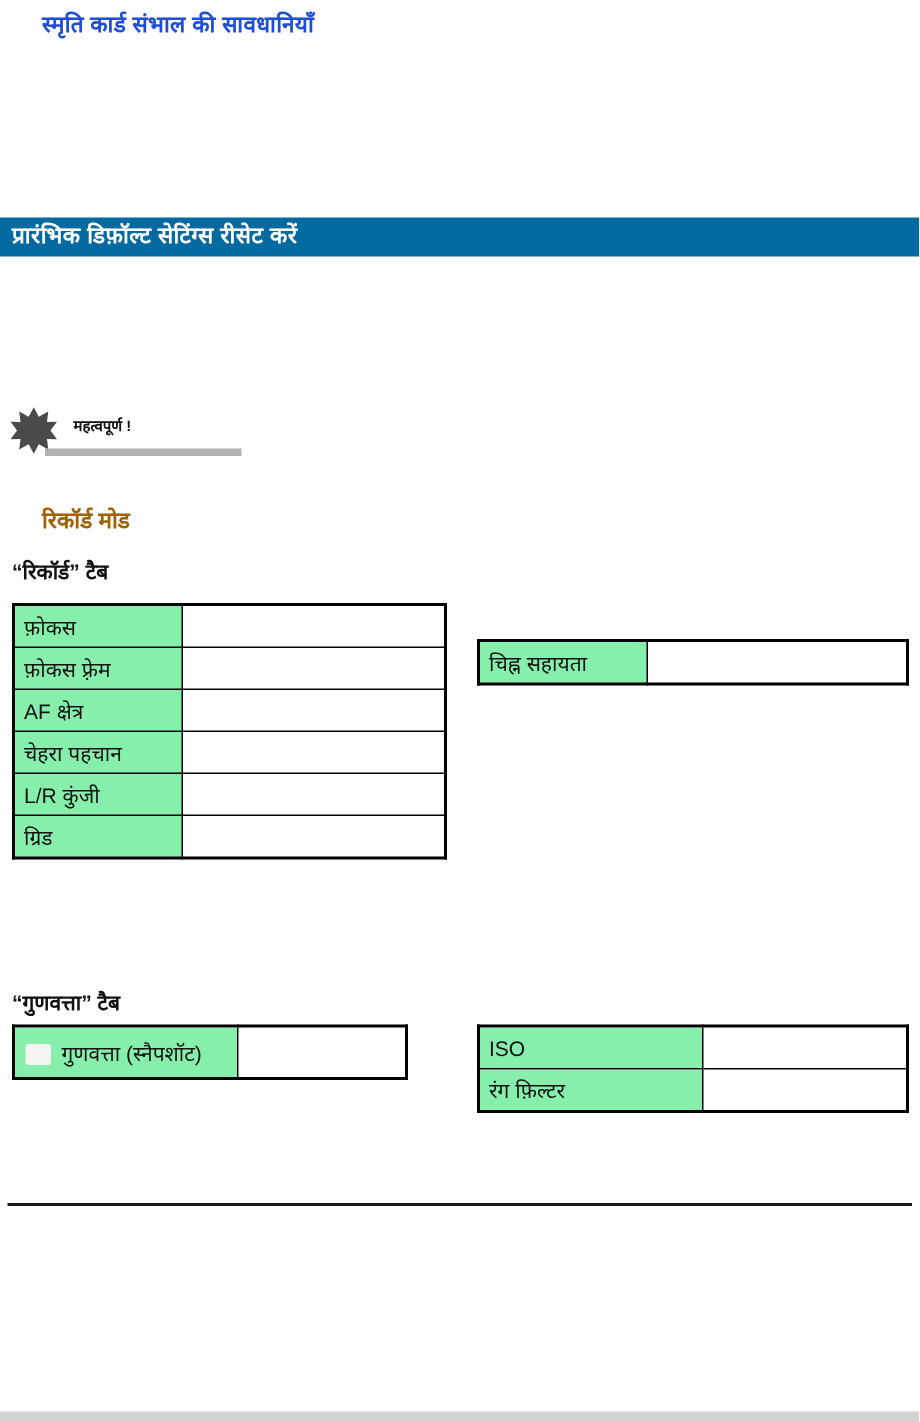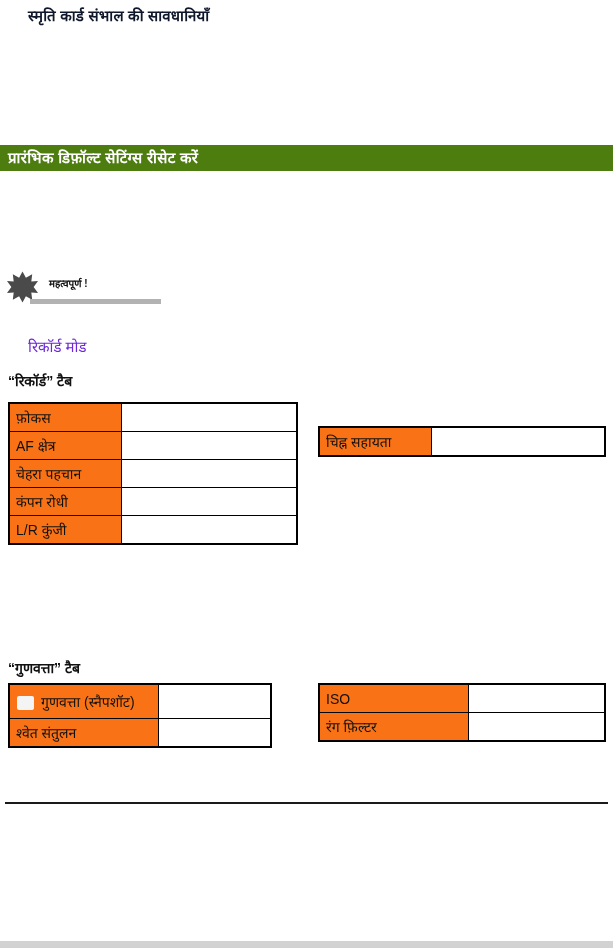--- a/index.html
+++ b/index.html
@@ -13,7 +13,7 @@
   }
   .top-heading{
     position:absolute;left:28px;top:5px;
-    font-size:15px;font-weight:bold;color:#0f172a;
+    font-size:15px;font-weight:bold;color:#1d4ed8;
     letter-spacing:0.2px;
   }
   .section-bar{

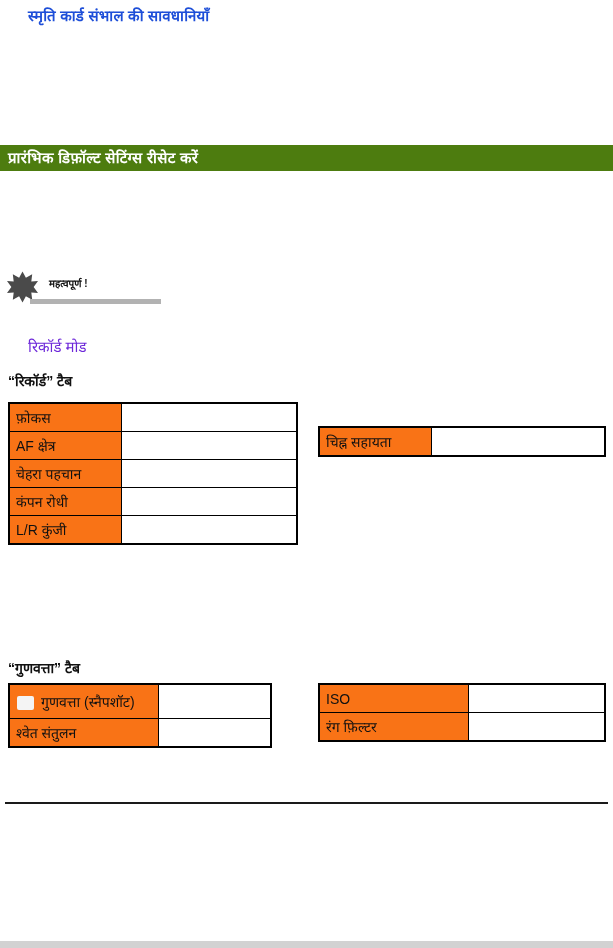--- a/index.html
+++ b/index.html
@@ -18,7 +18,7 @@
   }
   .section-bar{
     position:absolute;left:0;top:145px;width:613px;height:26px;
-    background:#4d7c0f;color:#ffffff;
+    background:#0369a1;color:#ffffff;
     font-size:15px;font-weight:bold;
     line-height:26px;padding-left:8px;box-sizing:border-box;
     letter-spacing:0.3px;

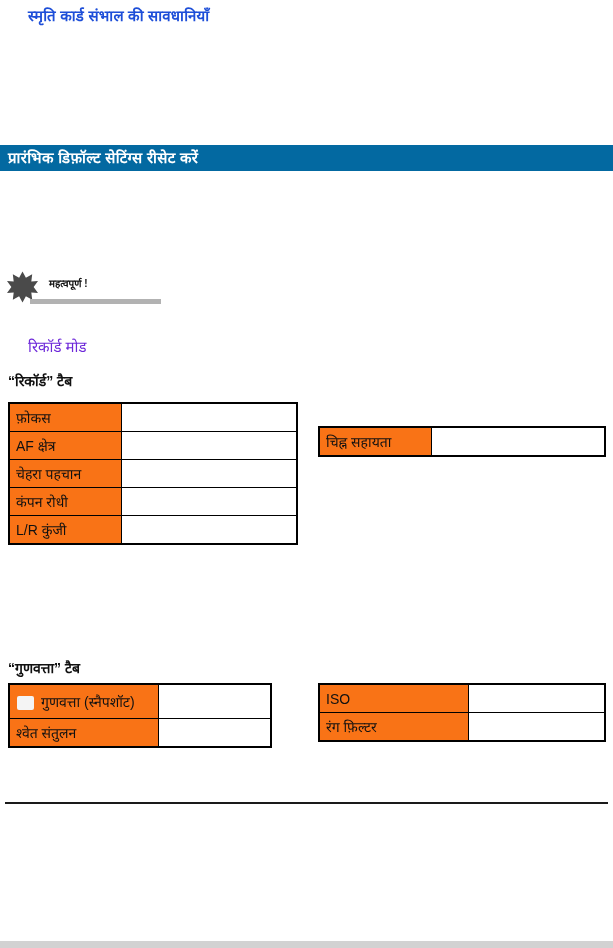--- a/index.html
+++ b/index.html
@@ -35,7 +35,7 @@
   }
   .record-mode-heading{
     position:absolute;left:28px;top:336px;
-    font-size:15px;font-weight:normal;color:#6d28d9;
+    font-size:15px;font-weight:bold;color:#a16207;
   }
   .tab-heading{
     position:absolute;left:8px;

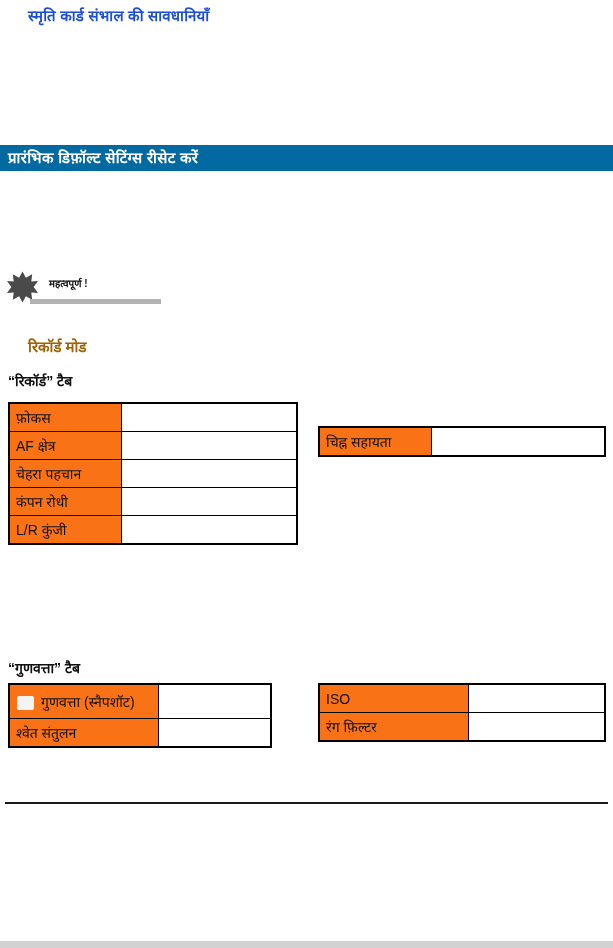--- a/index.html
+++ b/index.html
@@ -56,7 +56,7 @@
     overflow:hidden;white-space:nowrap;
   }
   table.settings{border:2px solid #000;}
-  td.label-cell{background:#f97316;}
+  td.label-cell{background:#86efac;}
   td.value-cell{background:#ffffff;}
 
   #tbl-record-left{left:8px;top:402px;width:290px;}

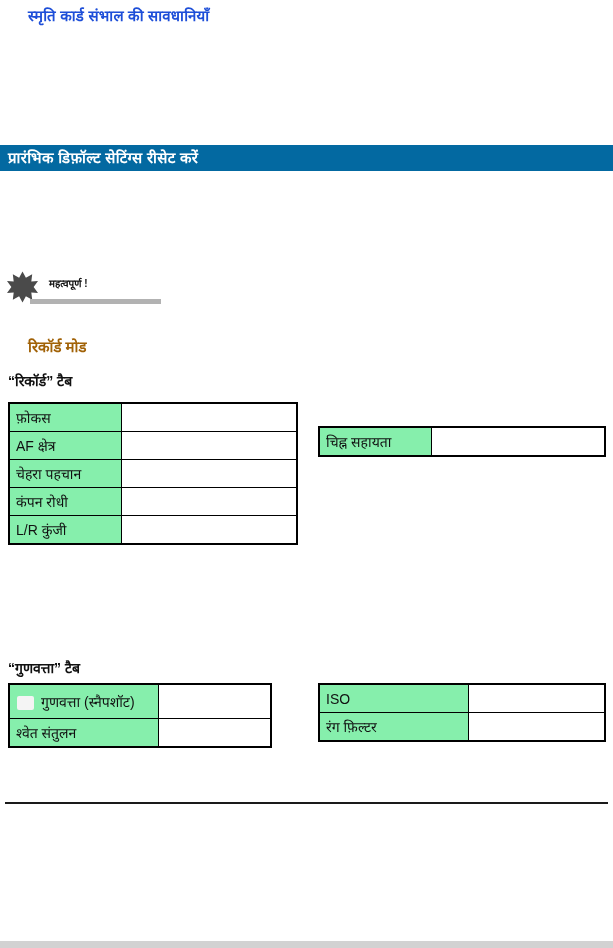--- a/index.html
+++ b/index.html
@@ -119,6 +119,10 @@
         <td class="value-cell"></td>
       </tr>
       <tr>
+        <td class="label-cell">फ़ोकस फ़्रेम</td>
+        <td class="value-cell"></td>
+      </tr>
+      <tr>
         <td class="label-cell">AF क्षेत्र</td>
         <td class="value-cell"></td>
       </tr>

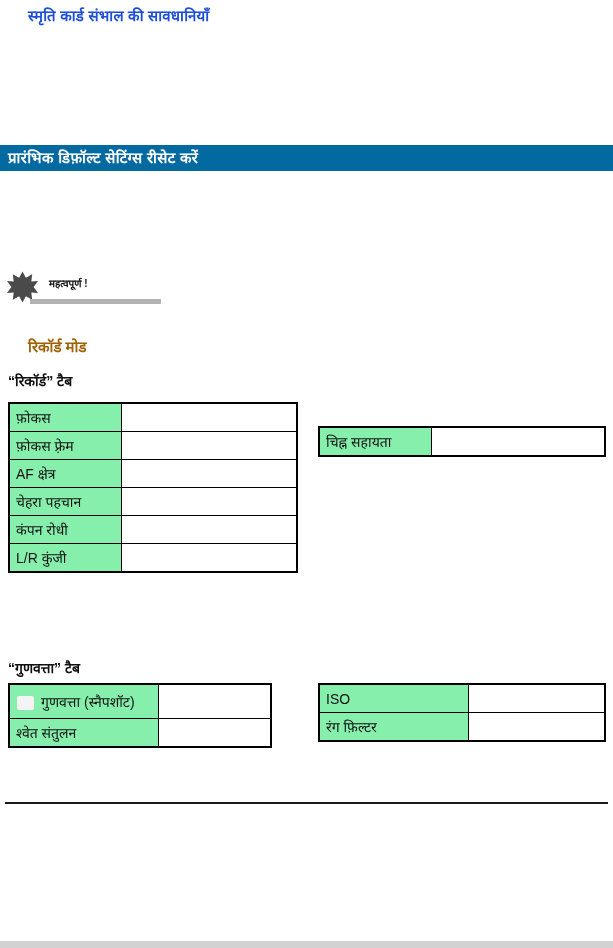--- a/index.html
+++ b/index.html
@@ -131,10 +131,6 @@
         <td class="value-cell"></td>
       </tr>
       <tr>
-        <td class="label-cell">कंपन रोधी</td>
-        <td class="value-cell"></td>
-      </tr>
-      <tr>
         <td class="label-cell">L/R कुंजी</td>
         <td class="value-cell"></td>
       </tr>

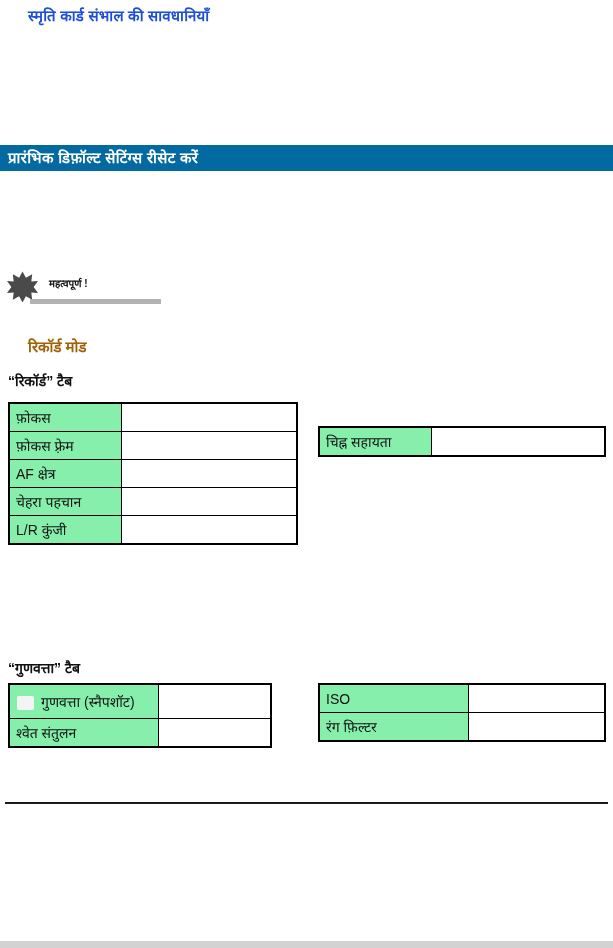--- a/index.html
+++ b/index.html
@@ -134,6 +134,10 @@
         <td class="label-cell">L/R कुंजी</td>
         <td class="value-cell"></td>
       </tr>
+      <tr>
+        <td class="label-cell">ग्रिड</td>
+        <td class="value-cell"></td>
+      </tr>
     </tbody>
   </table>
 

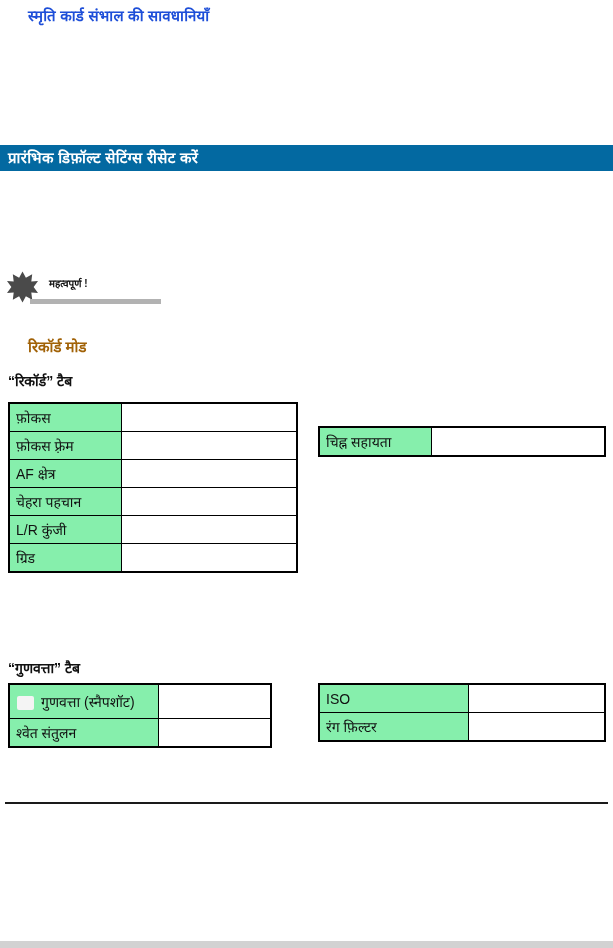--- a/index.html
+++ b/index.html
@@ -160,10 +160,6 @@
         </td>
         <td class="value-cell"></td>
       </tr>
-      <tr class="row-rest">
-        <td class="label-cell">श्वेत संतुलन</td>
-        <td class="value-cell"></td>
-      </tr>
     </tbody>
   </table>
 

